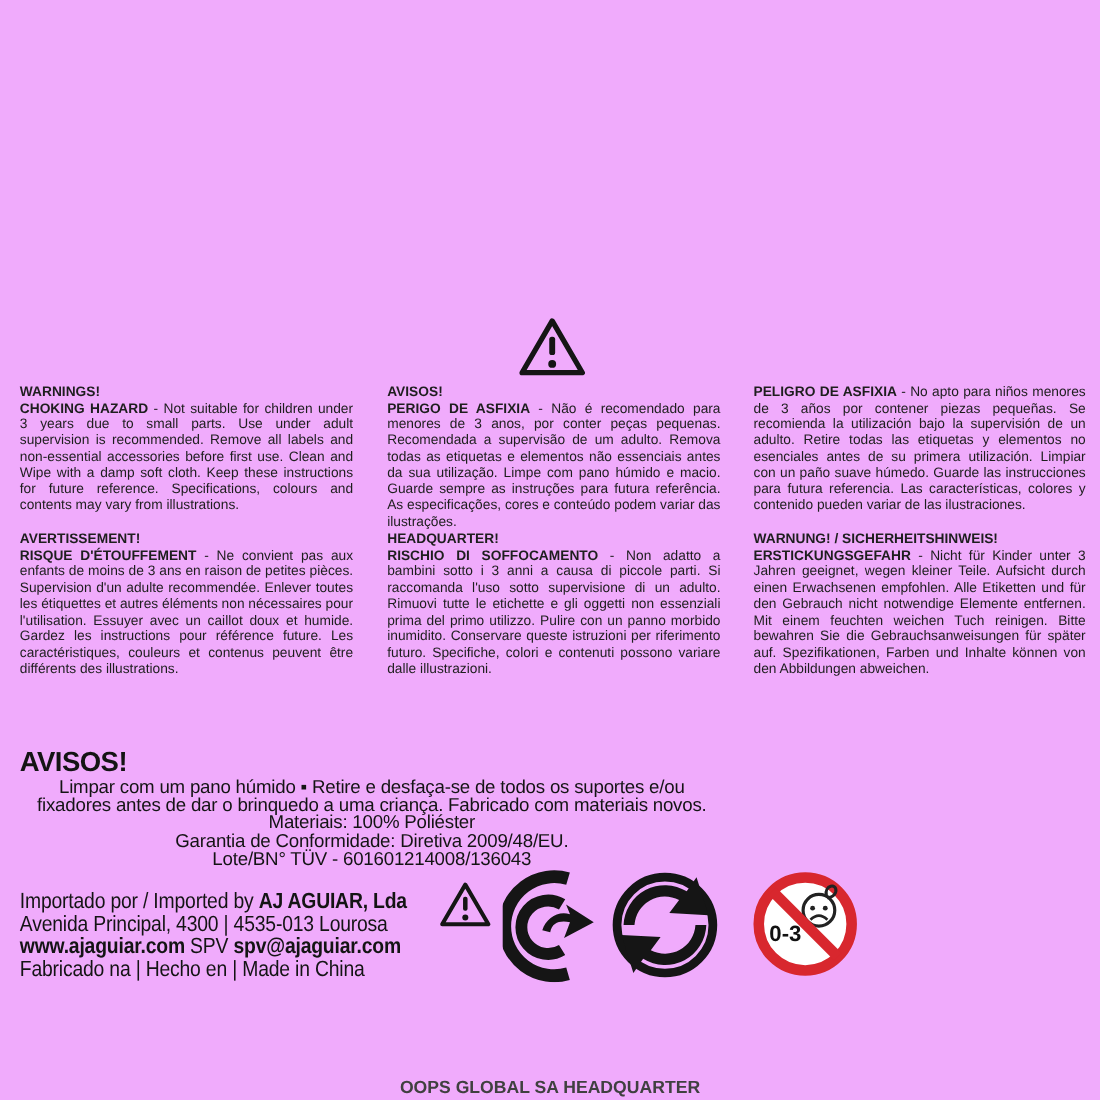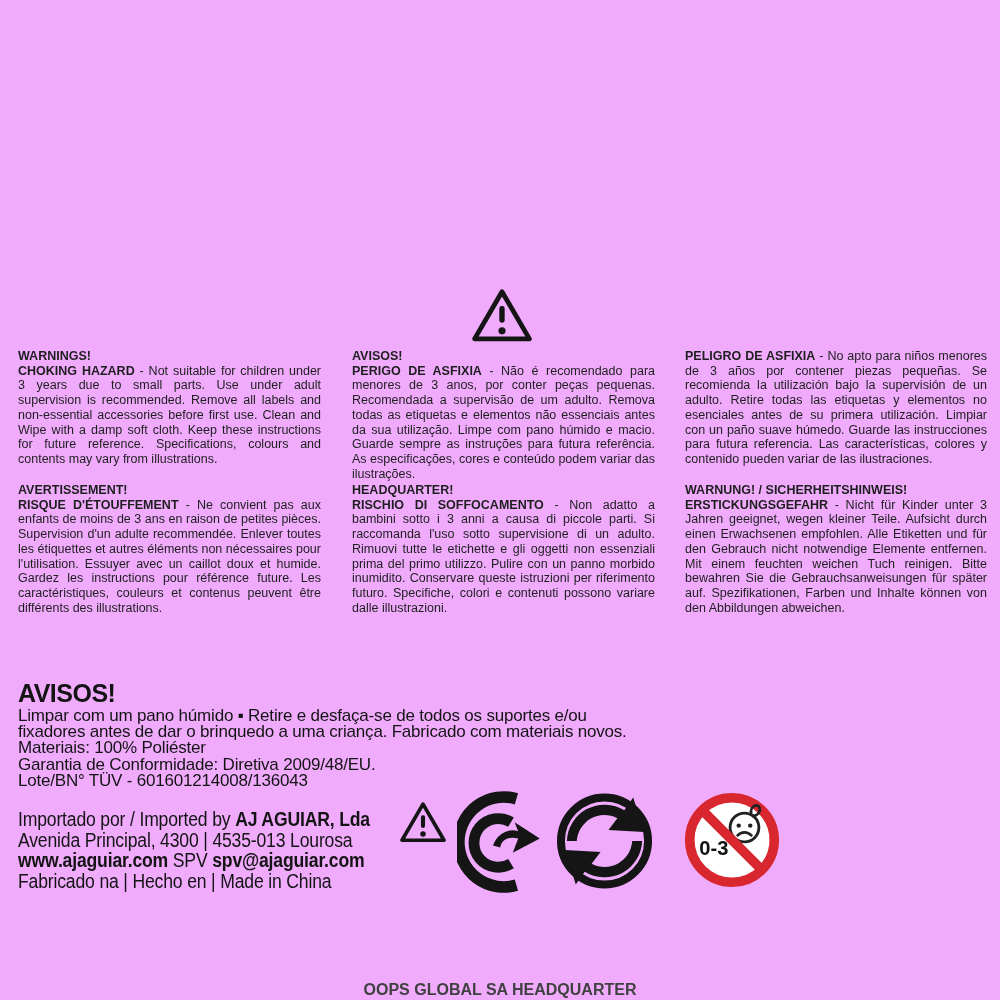--- a/index.html
+++ b/index.html
@@ -15,7 +15,7 @@
   
   #avisos{position:absolute;left:18px;top:681px;width:660px;color:#141414;}
   #avisos h1{margin:0 0 2px 0;font-size:25px;line-height:25px;font-weight:800;letter-spacing:-0.5px;}
-  #avisos .body{font-size:17px;line-height:16.2px;letter-spacing:-0.2px;width:640px;}
+  #avisos .body{font-size:17px;line-height:16.2px;letter-spacing:-0.2px;width:640px;text-align:center;}
   
   #importer{position:absolute;left:18px;top:809px;width:430px;font-size:20px;line-height:20.6px;
             letter-spacing:-0.2px;color:#141414;transform:scaleX(0.88);transform-origin:0 0;white-space:nowrap;}

